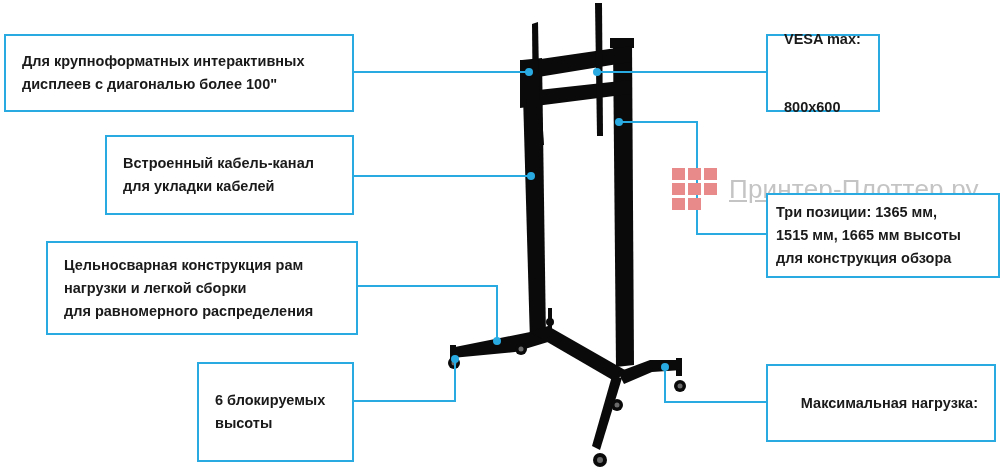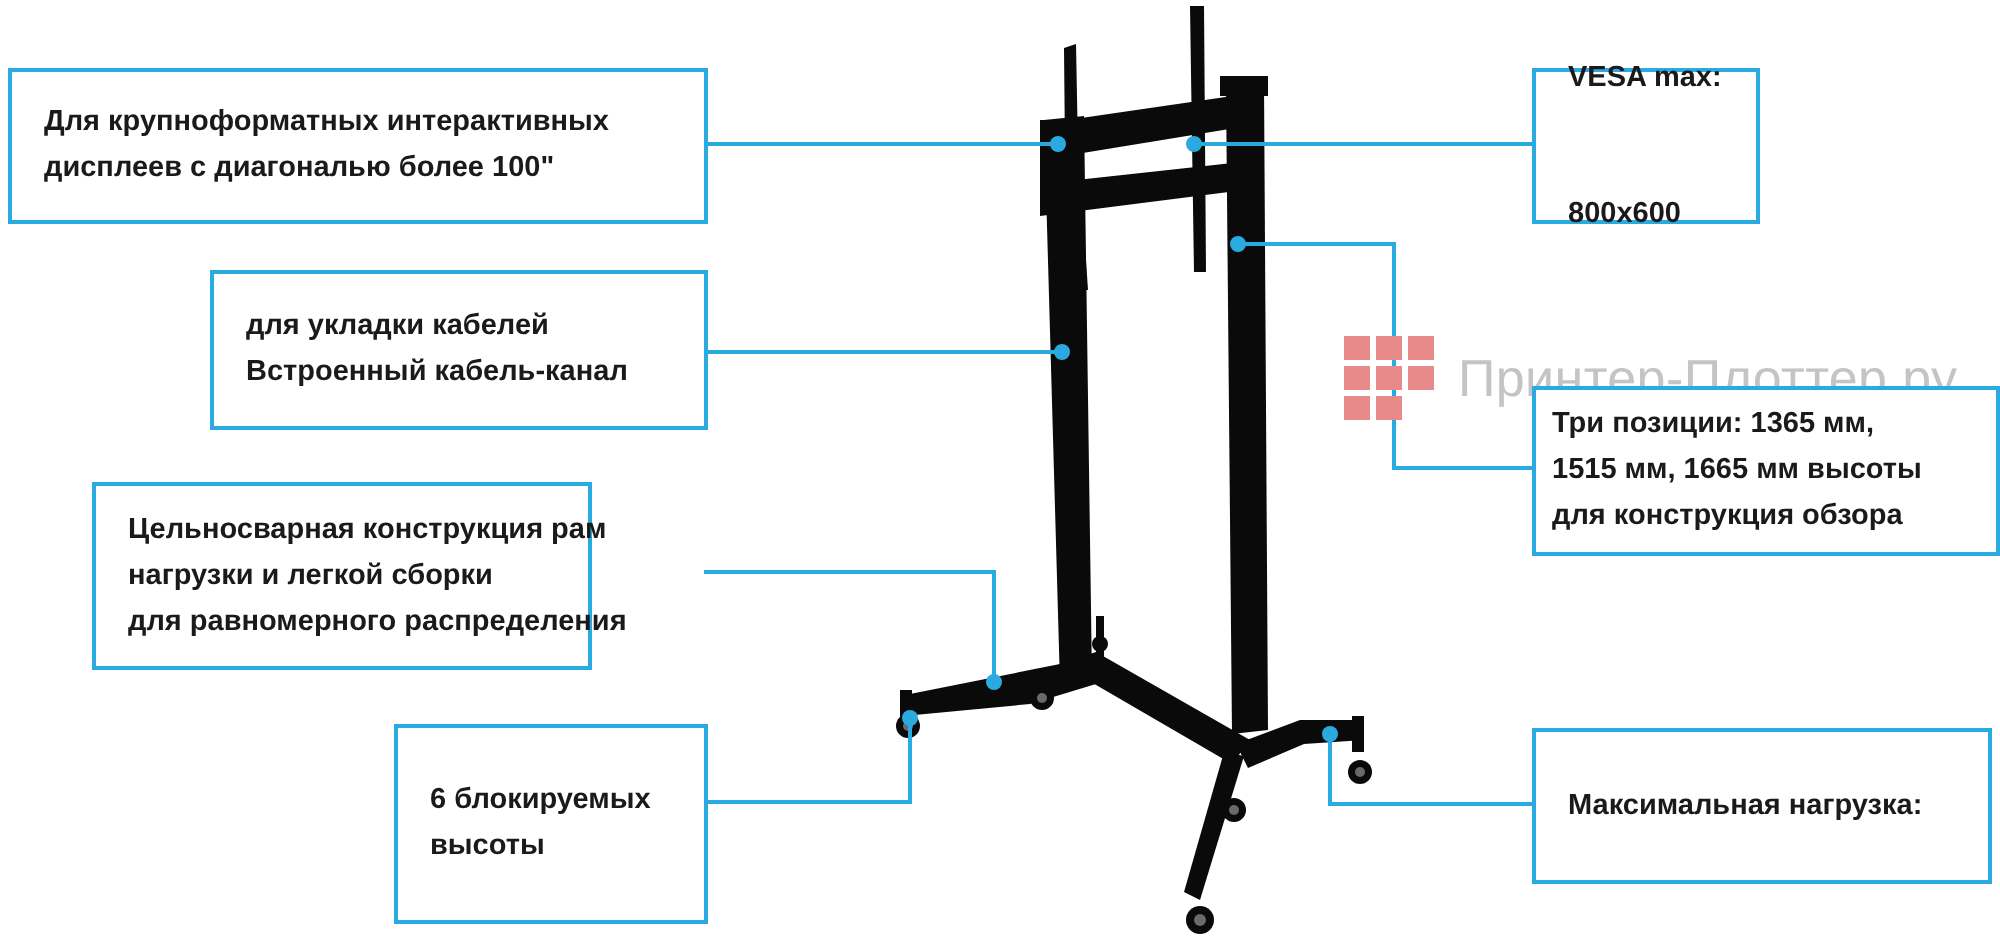--- a/index.html
+++ b/index.html
@@ -109,8 +109,8 @@
 </div>
 
 <div class="callout" style="left:105px; top:135px; width:249px; height:80px;">
+  <span>Встроенный кабель-канал</span>
   <span>для укладки кабелей</span>
-  <span>Встроенный кабель-канал</span>
 </div>
 
 <div class="callout" style="left:46px; top:241px; width:250px; height:94px;">

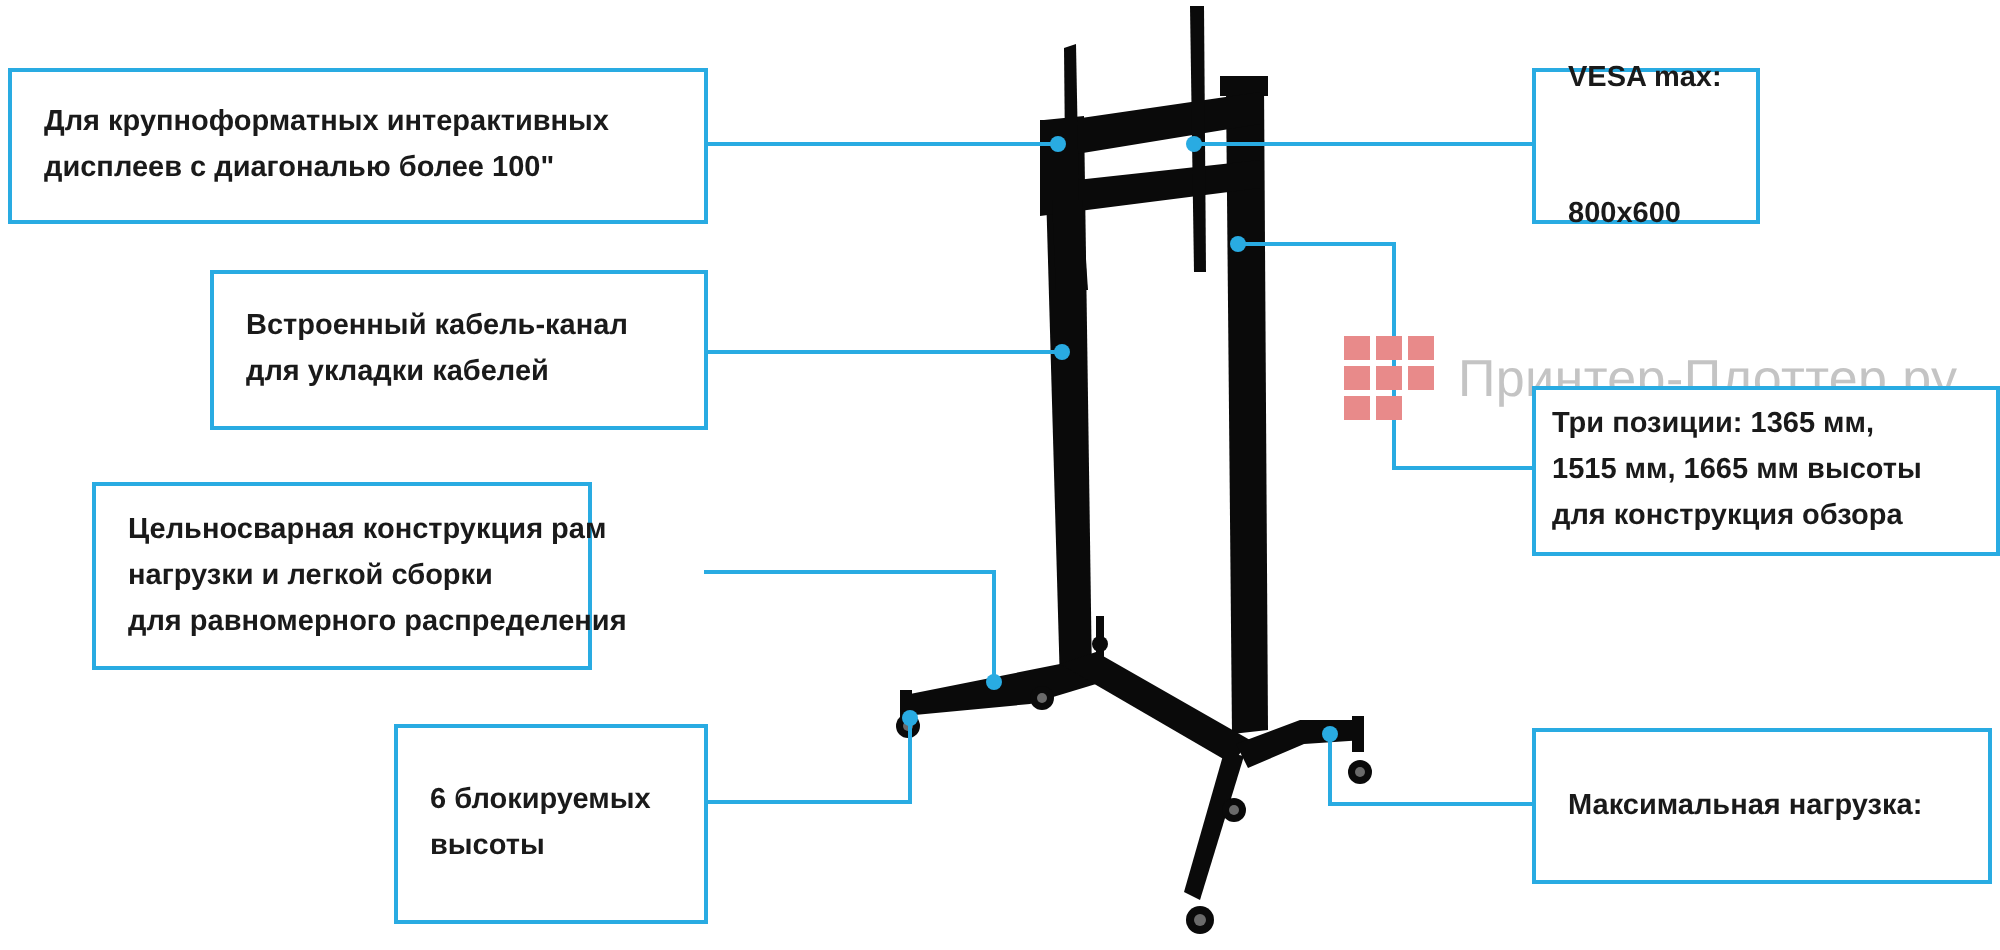--- a/index.html
+++ b/index.html
@@ -14,7 +14,7 @@
   .wm-grid { display:grid; grid-template-columns:repeat(3,13px); grid-template-rows:repeat(3,12px); gap:3px; }
   .wm-grid i { background:#e88a8a; display:block; }
   .wm-grid i.empty { background:transparent; }
-  .wm-text { margin-left:12px; font-size:26px; color:#c4c4c4; font-family:"Liberation Sans", sans-serif; letter-spacing:0.2px; }
+  .wm-text { margin-left:12px; font-size:26px; color:#c4c4c4; font-family:"Liberation Sans", sans-serif; letter-spacing:0.2px;text-decoration:underline; }
 </style>
 </head>
 <body>

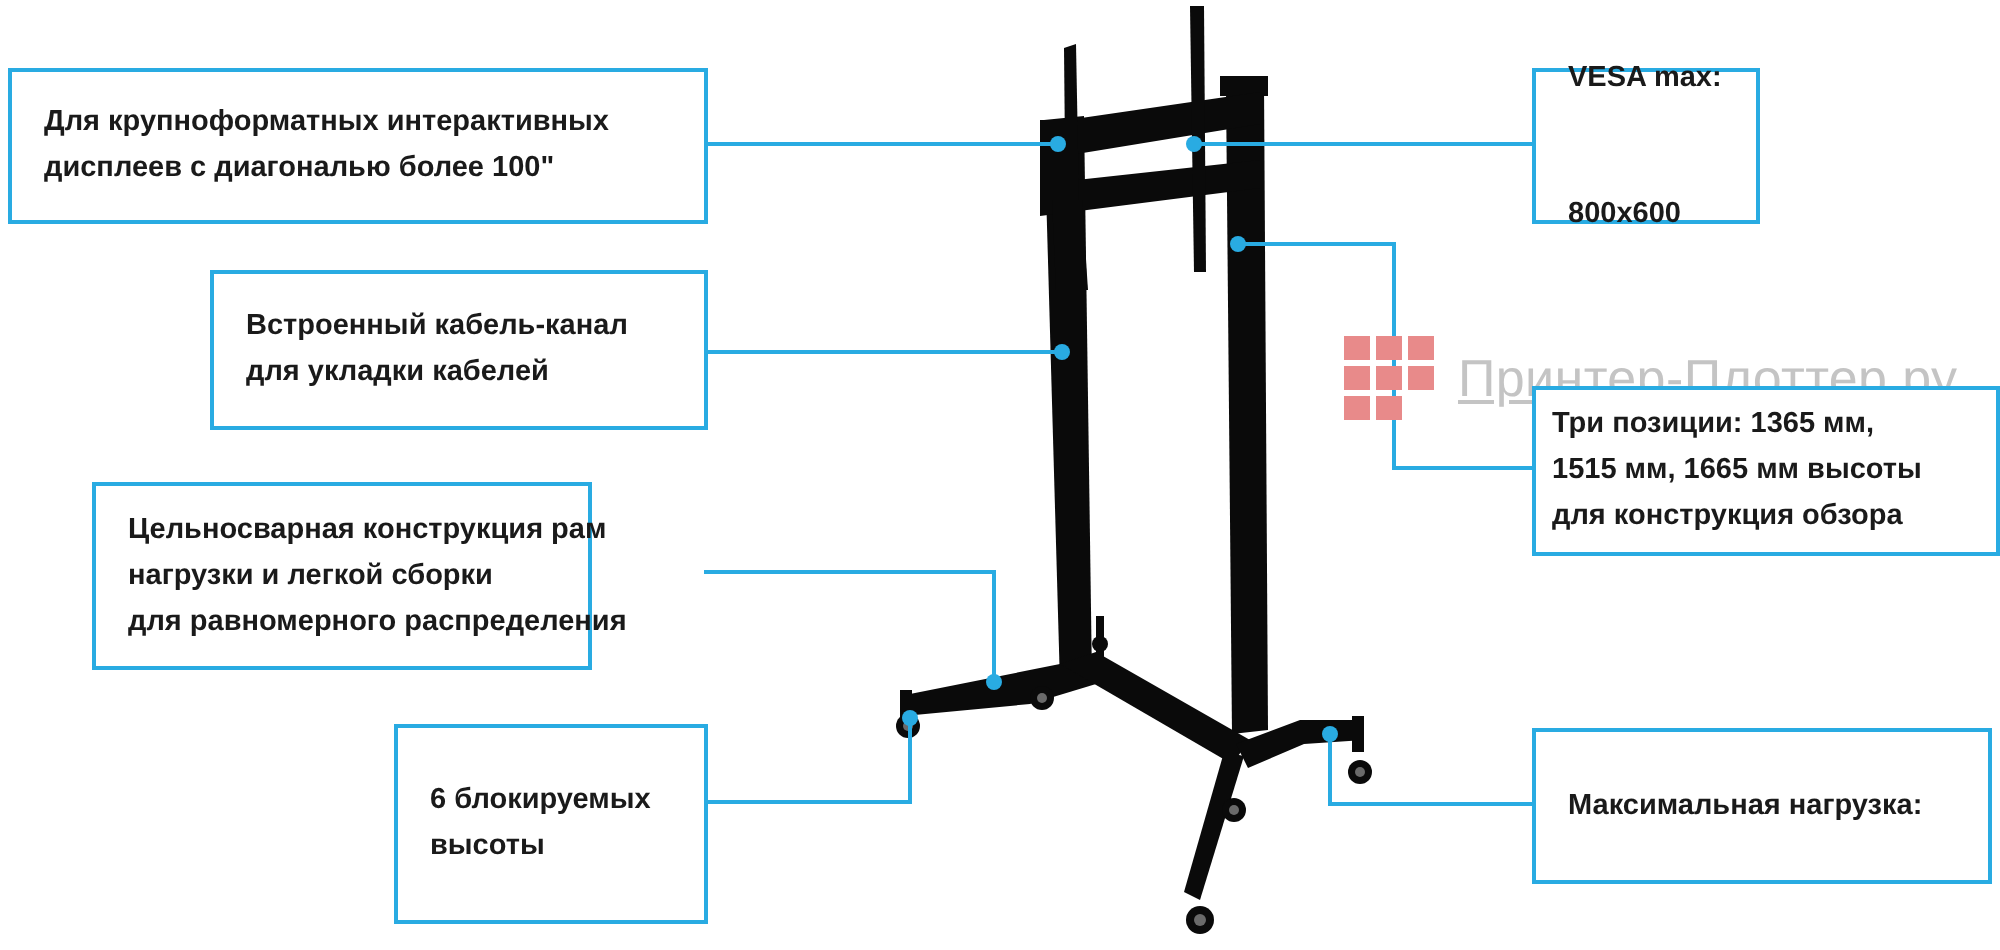--- a/index.html
+++ b/index.html
@@ -113,7 +113,7 @@
   <span>для укладки кабелей</span>
 </div>
 
-<div class="callout" style="left:46px; top:241px; width:250px; height:94px;">
+<div class="callout" style="left:46px; top:241px; width:312px; height:94px;">
   <span>Цельносварная конструкция рам</span>
   <span>нагрузки и легкой сборки</span>
   <span>для равномерного распределения</span>

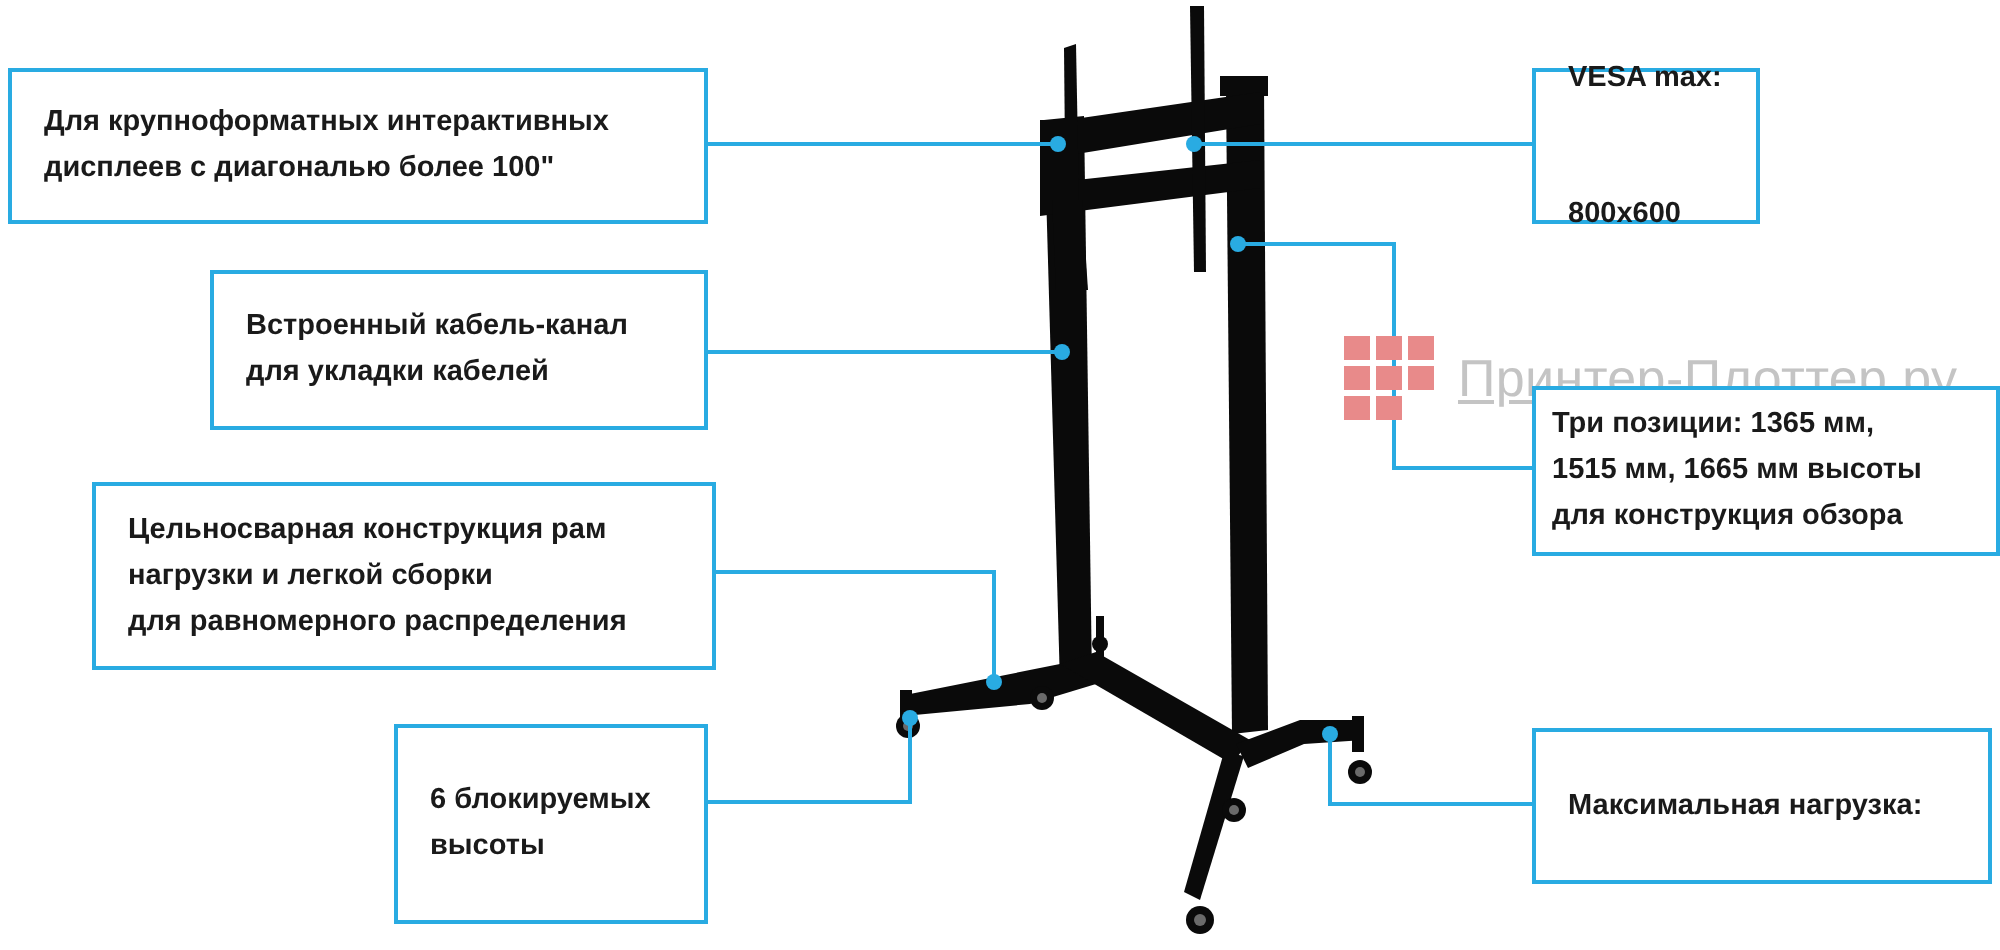--- a/index.html
+++ b/index.html
@@ -135,7 +135,7 @@
   <span>для конструкция обзора</span>
 </div>
 
-<div class="callout" style="left:766px; top:364px; width:230px; height:78px;">
+<div class="callout" style="left:766px; top:364px; width:230px; height:78px;align-items:flex-end;">
   <span>Максимальная нагрузка:</span>
 </div>
 

